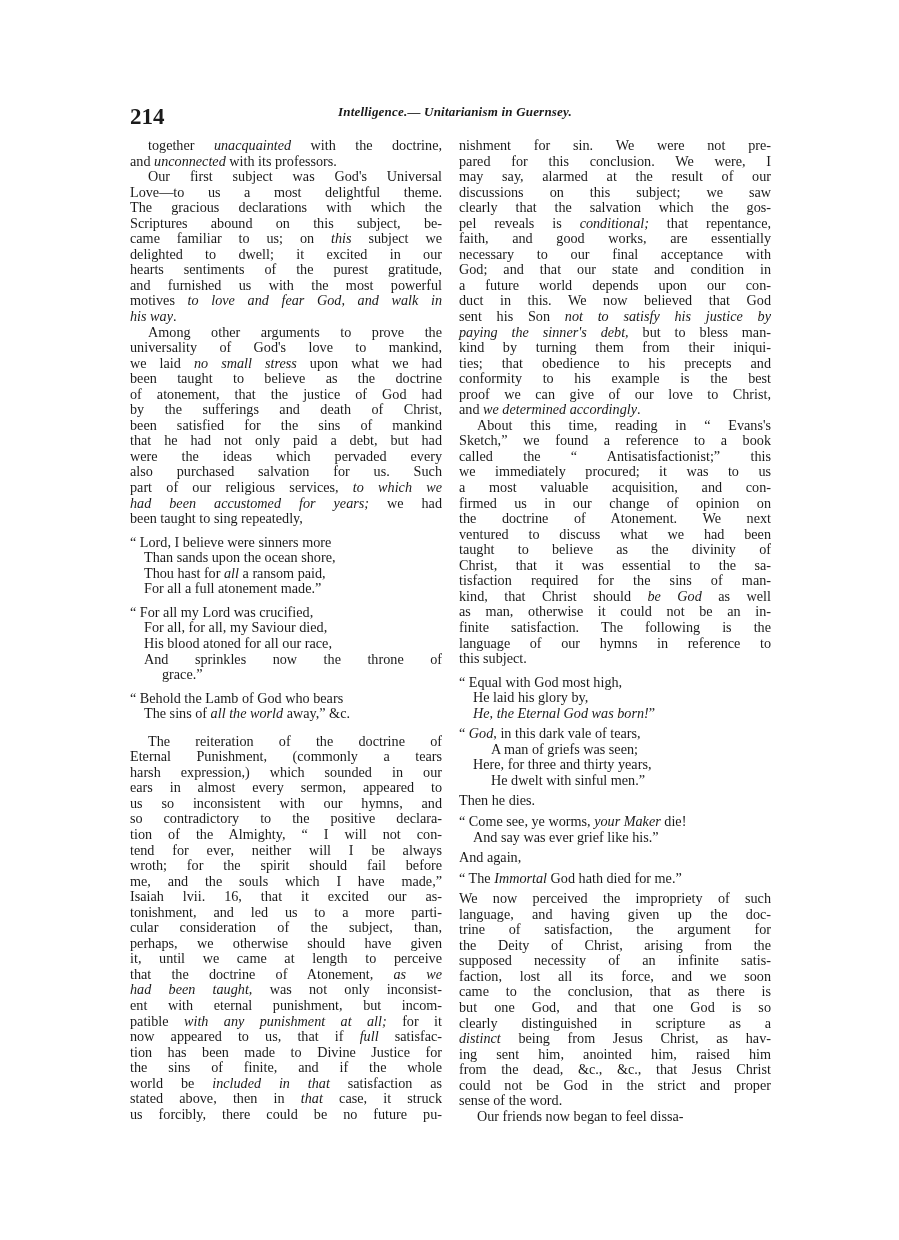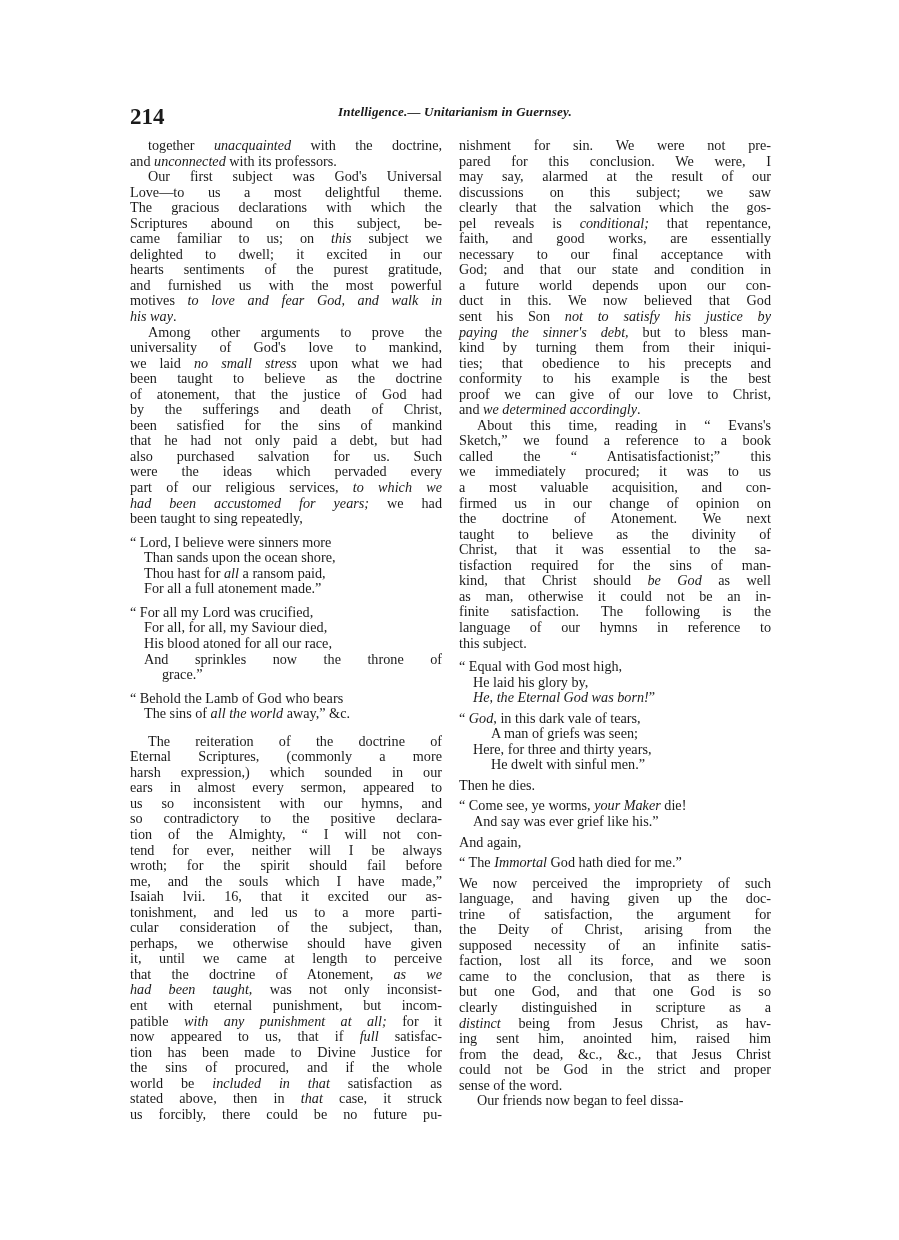--- a/index.html
+++ b/index.html
@@ -53,8 +53,8 @@
       <span class="ln">by the sufferings and death of Christ,</span>
       <span class="ln">been satisfied for the sins of mankind</span>
       <span class="ln">that he had not only paid a debt, but had</span>
+      <span class="ln">were the ideas which pervaded every</span>
       <span class="ln">also purchased salvation for us. Such</span>
-      <span class="ln">were the ideas which pervaded every</span>
       <span class="ln">part of our religious services, <i>to which we</i></span>
       <span class="ln"><i>had been accustomed for years;</i> we had</span>
       <span class="ln last">been taught to sing repeatedly,</span>

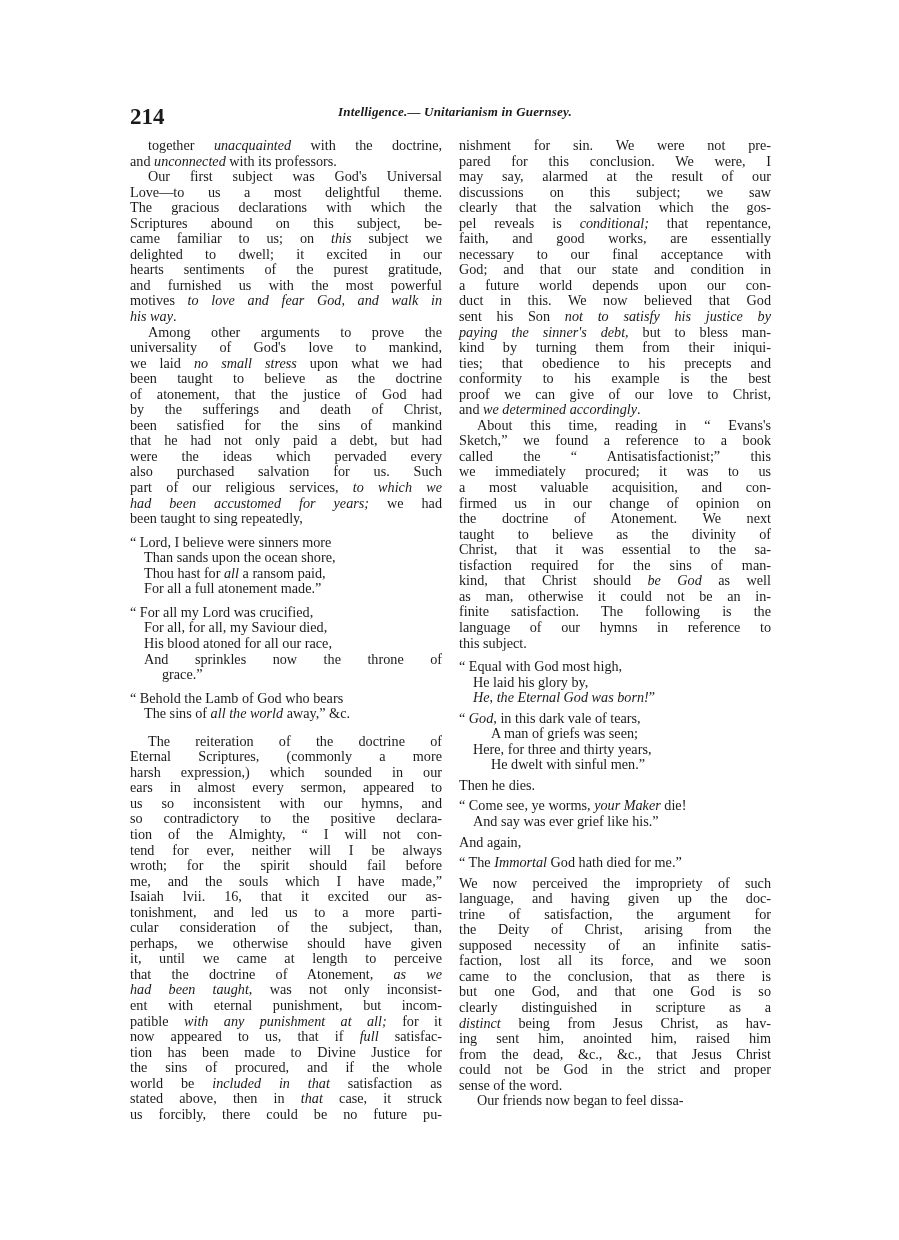--- a/index.html
+++ b/index.html
@@ -136,6 +136,7 @@
       <span class="ln">a most valuable acquisition, and con-</span>
       <span class="ln">firmed us in our change of opinion on</span>
       <span class="ln">the doctrine of Atonement. We next</span>
+      <span class="ln">ventured to discuss what we had been</span>
       <span class="ln">taught to believe as the divinity of</span>
       <span class="ln">Christ, that it was essential to the sa-</span>
       <span class="ln">tisfaction required for the sins of man-</span>

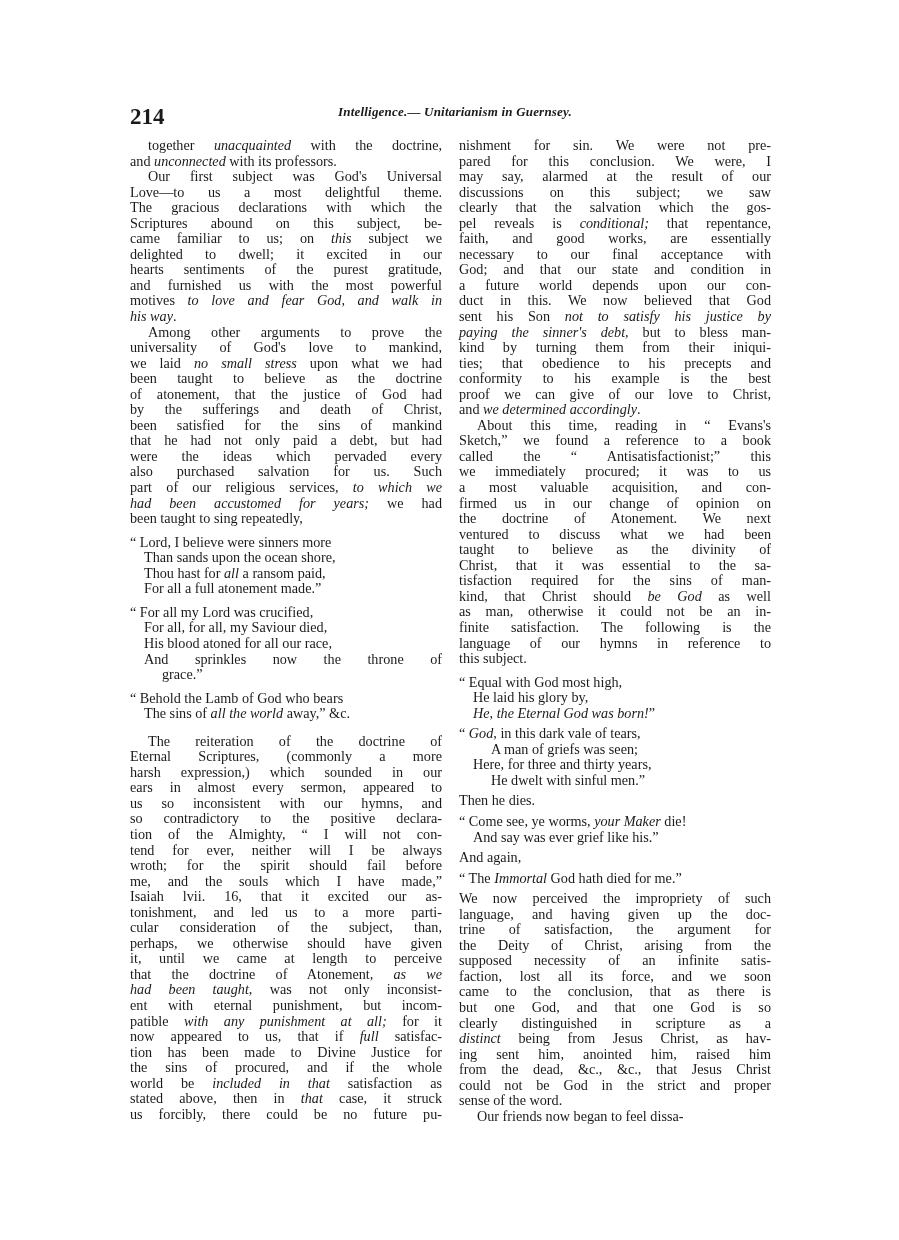--- a/index.html
+++ b/index.html
@@ -82,7 +82,7 @@
   <span class="gap" style="height:12px"></span>
   <div>
       <span class="ln ind">The reiteration of the doctrine of</span>
-      <span class="ln">Eternal Scriptures, (commonly a more</span>
+      <span class="ln">Eternal Punishment, (commonly a tears</span>
       <span class="ln">harsh expression,) which sounded in our</span>
       <span class="ln">ears in almost every sermon, appeared to</span>
       <span class="ln">us so inconsistent with our hymns, and</span>

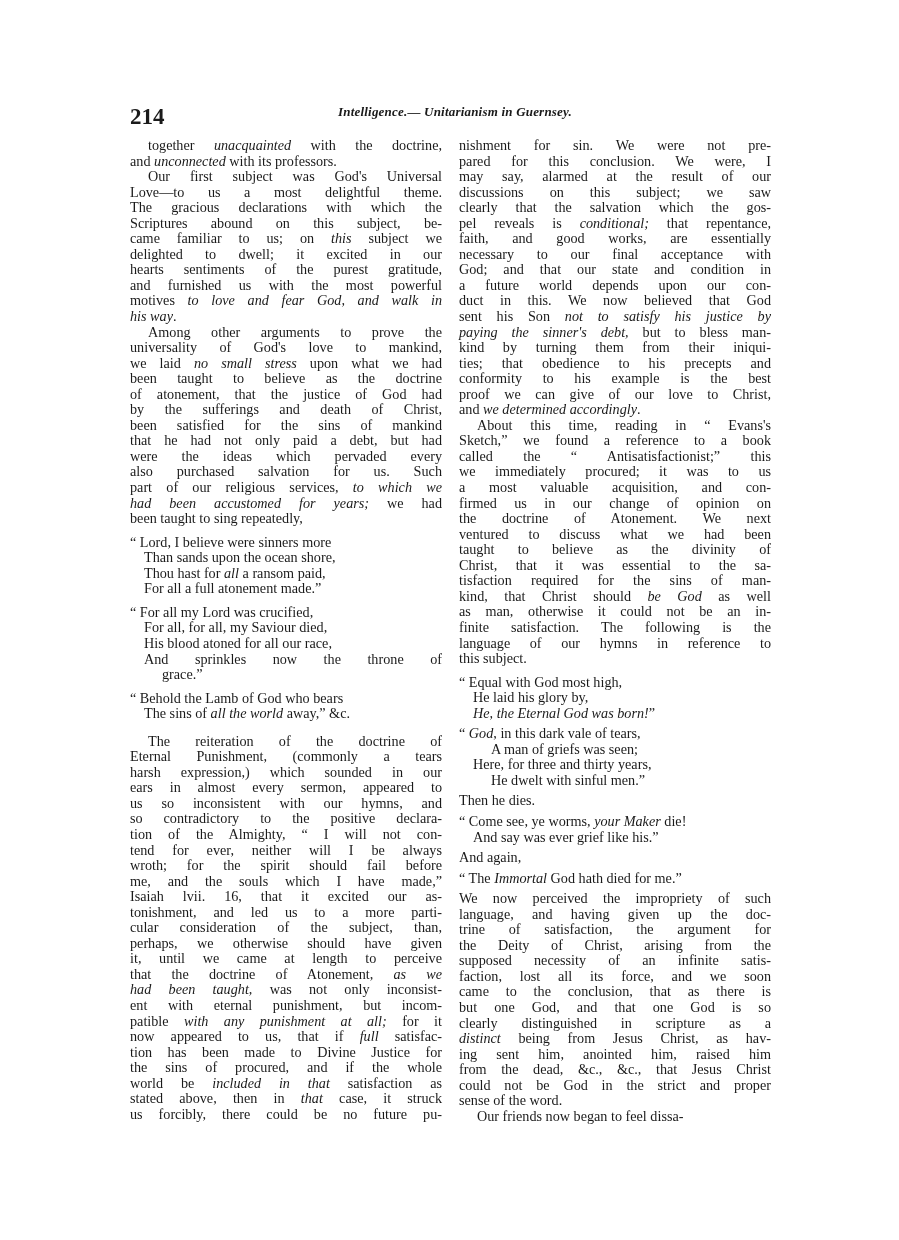--- a/index.html
+++ b/index.html
@@ -102,7 +102,7 @@
       <span class="ln">patible <i>with any punishment at all;</i> for it</span>
       <span class="ln">now appeared to us, that if <i>full</i> satisfac-</span>
       <span class="ln">tion has been made to Divine Justice for</span>
-      <span class="ln">the sins of procured, and if the whole</span>
+      <span class="ln">the sins of finite, and if the whole</span>
       <span class="ln">world be <i>included in that</i> satisfaction as</span>
       <span class="ln">stated above, then in <i>that</i> case, it struck</span>
       <span class="ln">us forcibly, there could be no future pu-</span>

